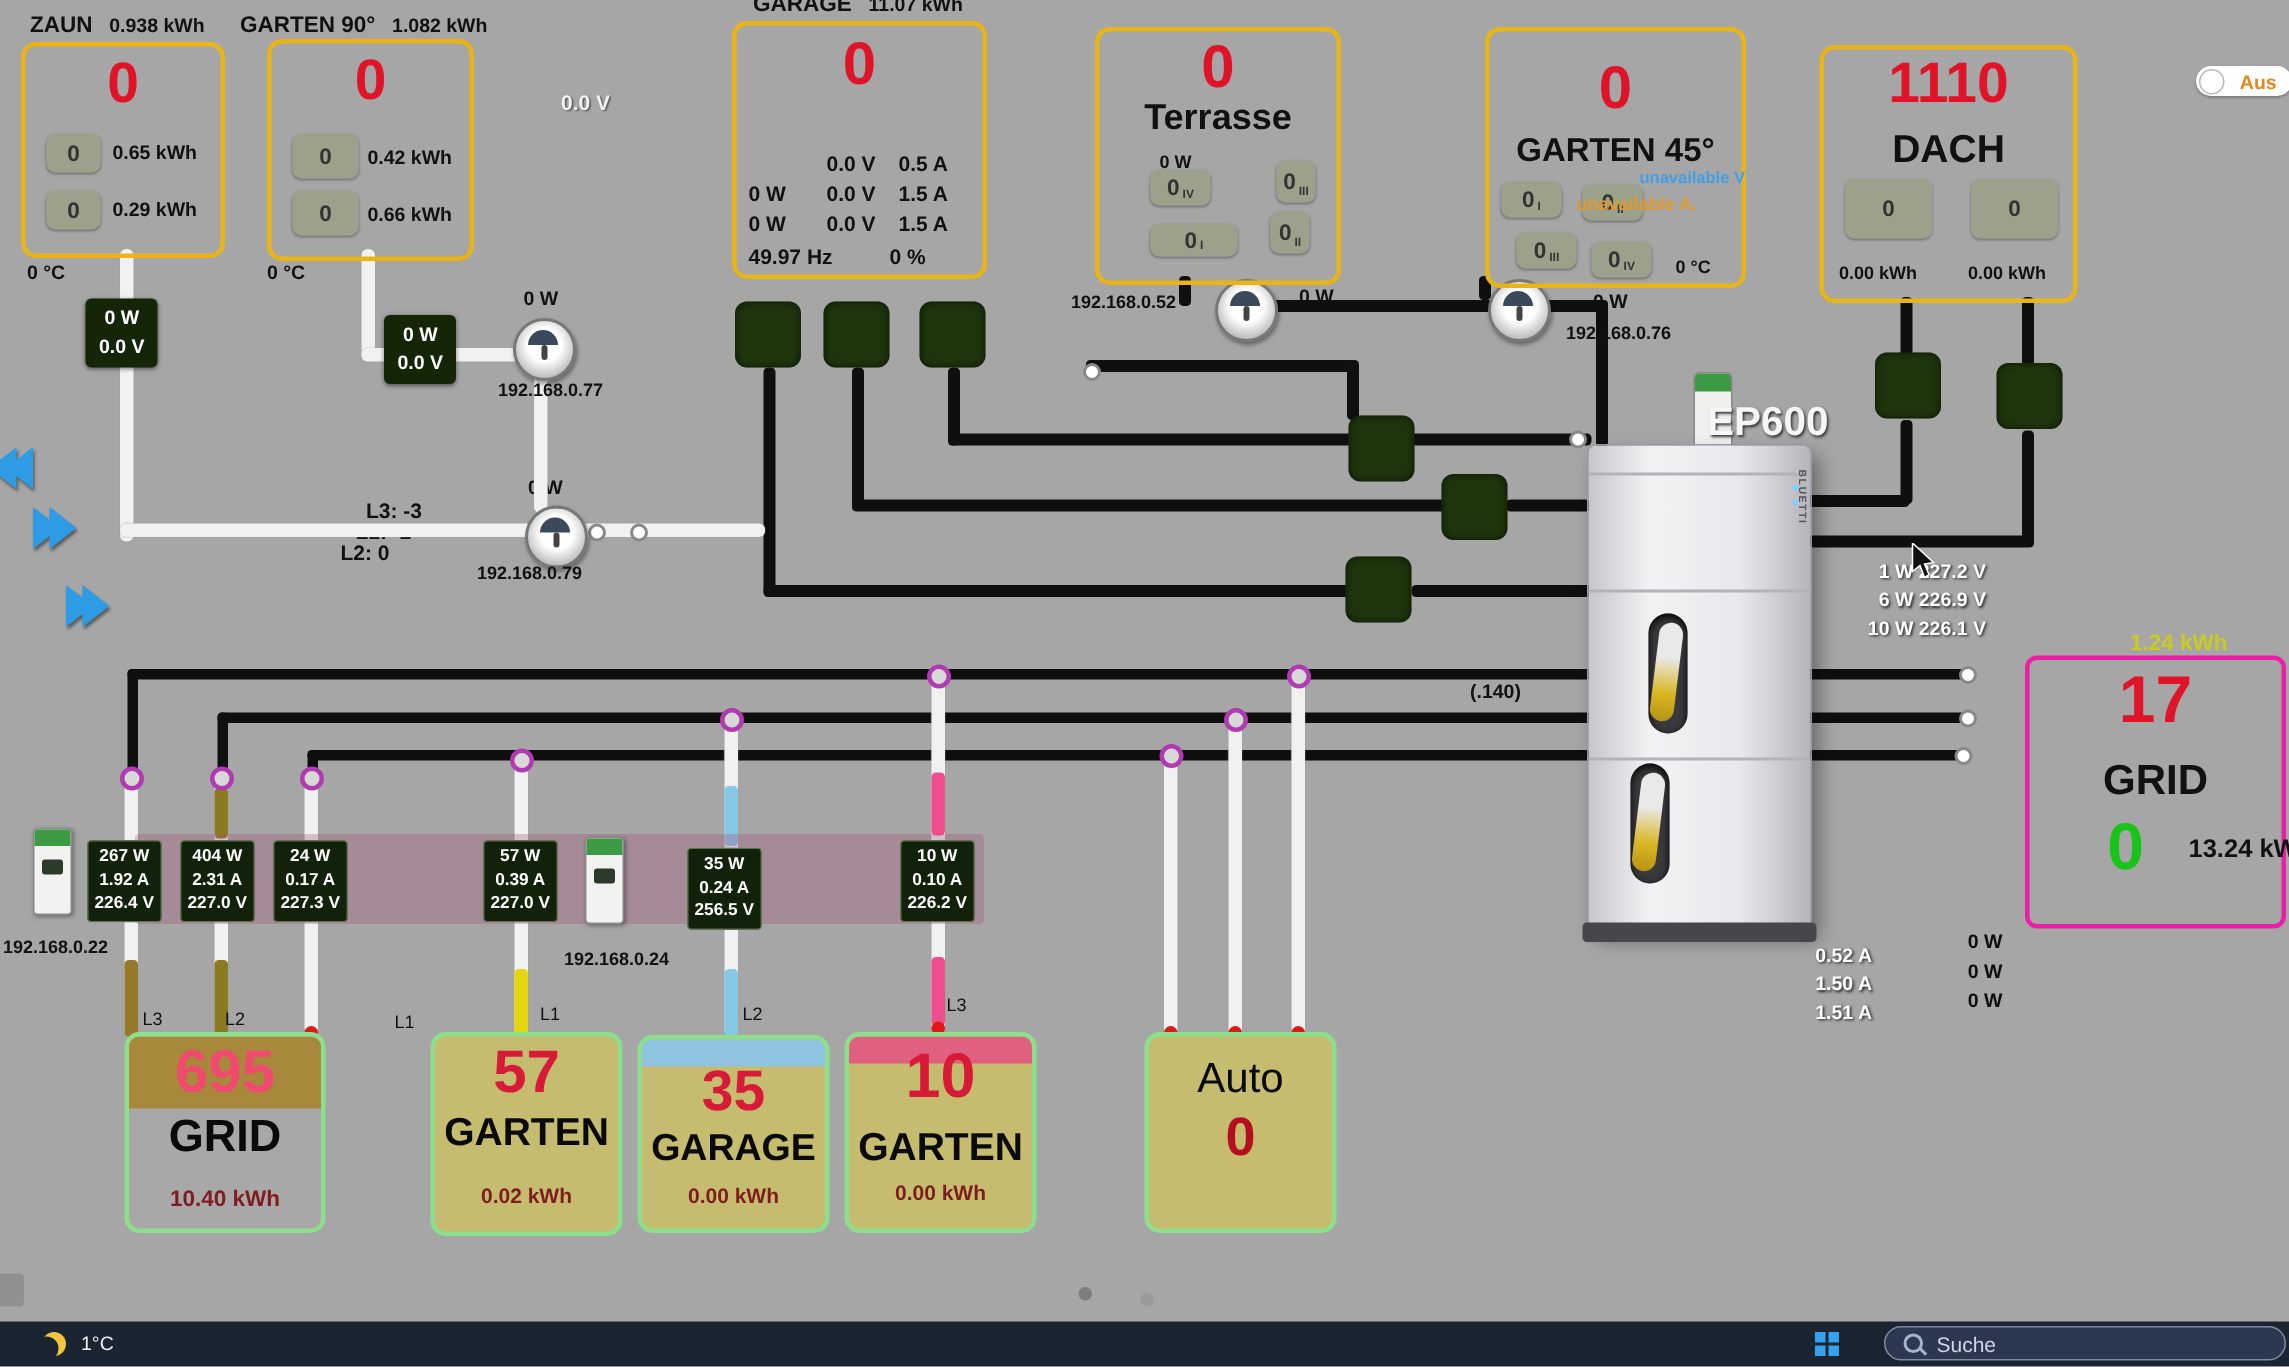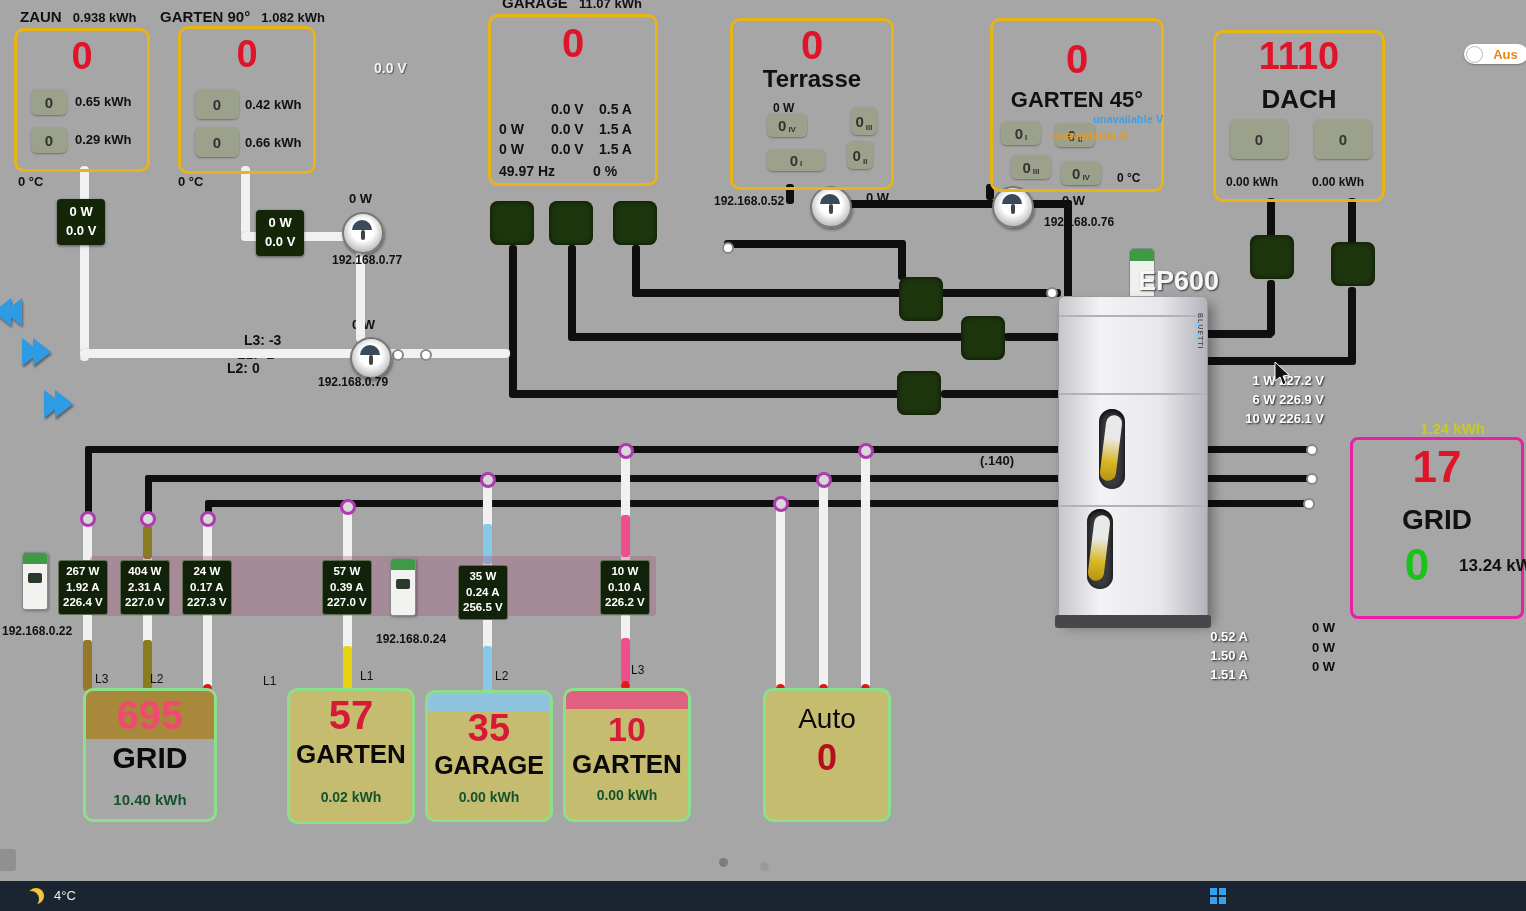--- a/index.html
+++ b/index.html
@@ -442,7 +442,7 @@
   </div>
   <div class="tile" style="left:563px;top:688px;width:122px;height:128px">
     <div class="tstrip" style="height:18px;background:#e0607f"></div>
-    <div class="tval" style="top:19px;font-size:34px">10</div>
+    <div class="tval" style="top:2px;font-size:42px">10</div>
     <div class="tname" style="top:58px;font-size:26px">GARTEN</div>
     <div class="tkwh" style="top:96px">0.00 kWh</div>
   </div>

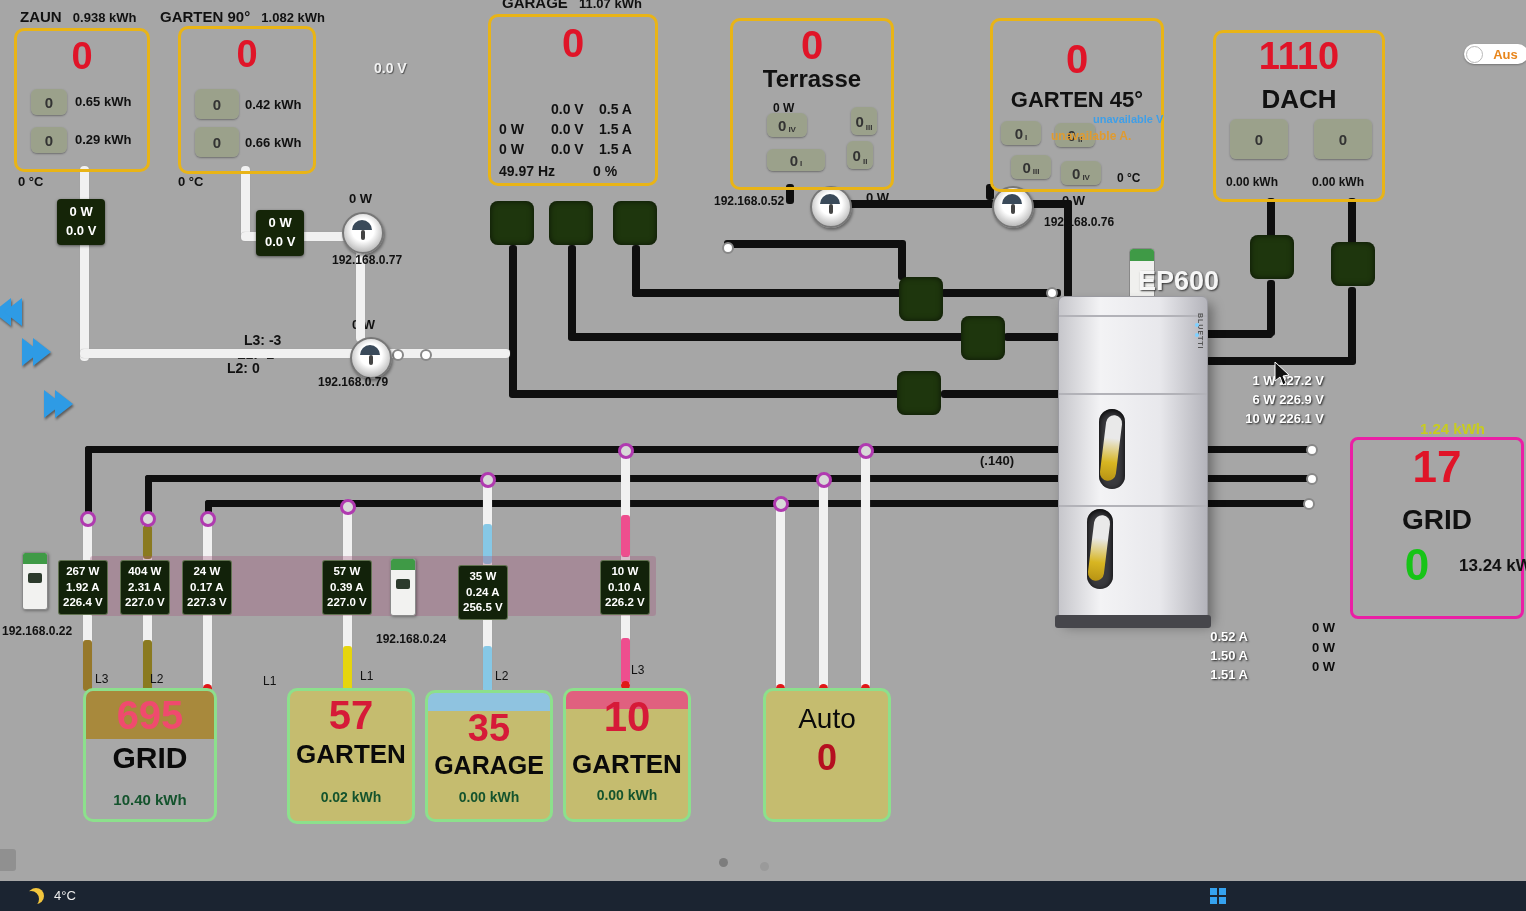--- a/index.html
+++ b/index.html
@@ -41,7 +41,7 @@
   .tile{position:absolute;border:3px solid #8ce08c;border-radius:10px;text-align:center;z-index:4;background:#c5bc6f;overflow:hidden;}
   .tile .tval{position:absolute;left:0;right:0;font-weight:bold;color:#d61a38;}
   .tile .tname{position:absolute;left:0;right:0;font-weight:bold;color:#0a0a0a;}
-  .tile .tkwh{position:absolute;left:0;right:0;font-weight:bold;color:#14532d;font-size:14px;}
+  .tile .tkwh{position:absolute;left:0;right:0;font-weight:bold;color:#7f1d1d;font-size:14px;}
   .tstrip{position:absolute;left:0;right:0;top:0;}
 
   .grid-box{position:absolute;border:3px solid #ea1fa5;border-radius:8px;z-index:4;}

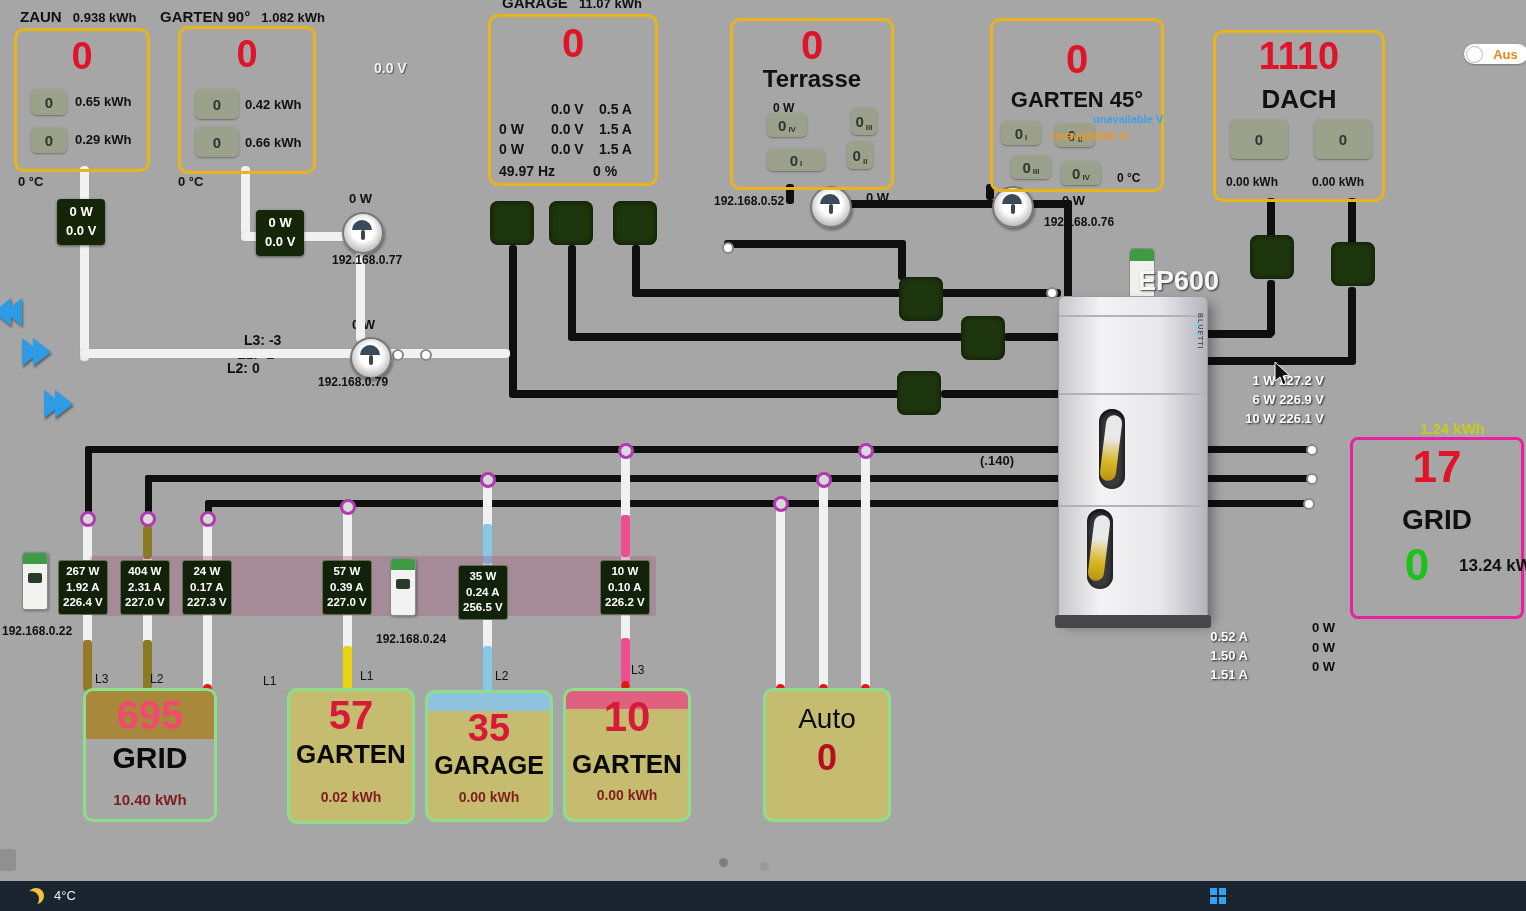--- a/index.html
+++ b/index.html
@@ -461,7 +461,7 @@
 
   <div class="taskbar">
     <div class="moon"></div>
-    <div class="tb-temp">4°C</div>
+    <div class="tb-temp">1°C</div>
     <div class="winlogo">
         <div></div>
         <div></div>

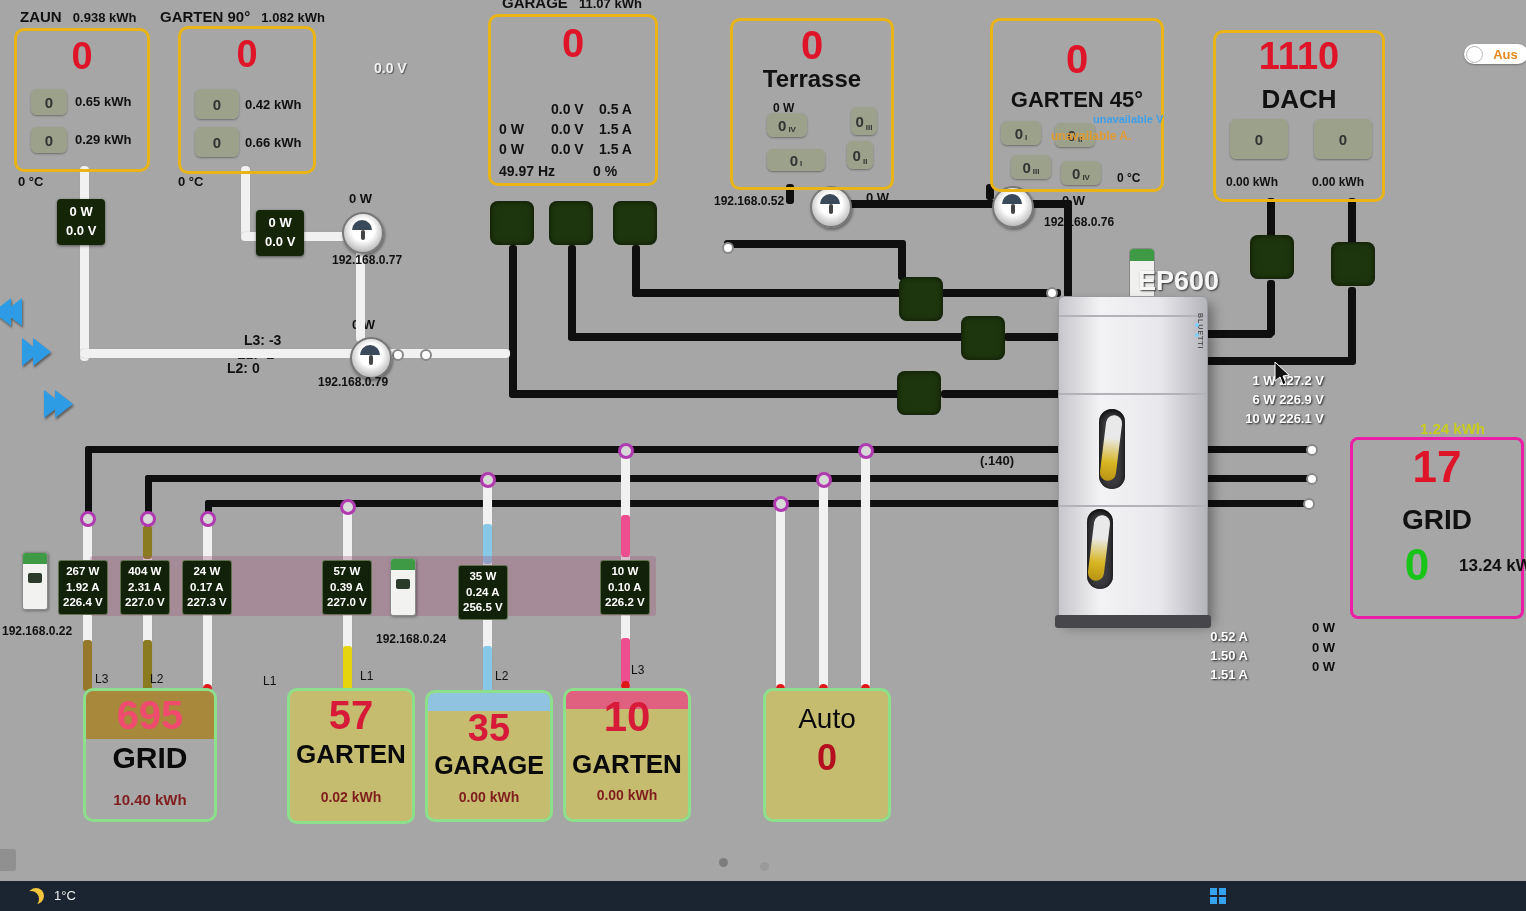--- a/index.html
+++ b/index.html
@@ -468,6 +468,10 @@
         <div></div>
         <div></div>
       </div>
+    <div class="searchbox">
+      <span class="sicon"></span>
+      <span class="stext">Suche</span>
+    </div>
   </div>
 
 </div>

